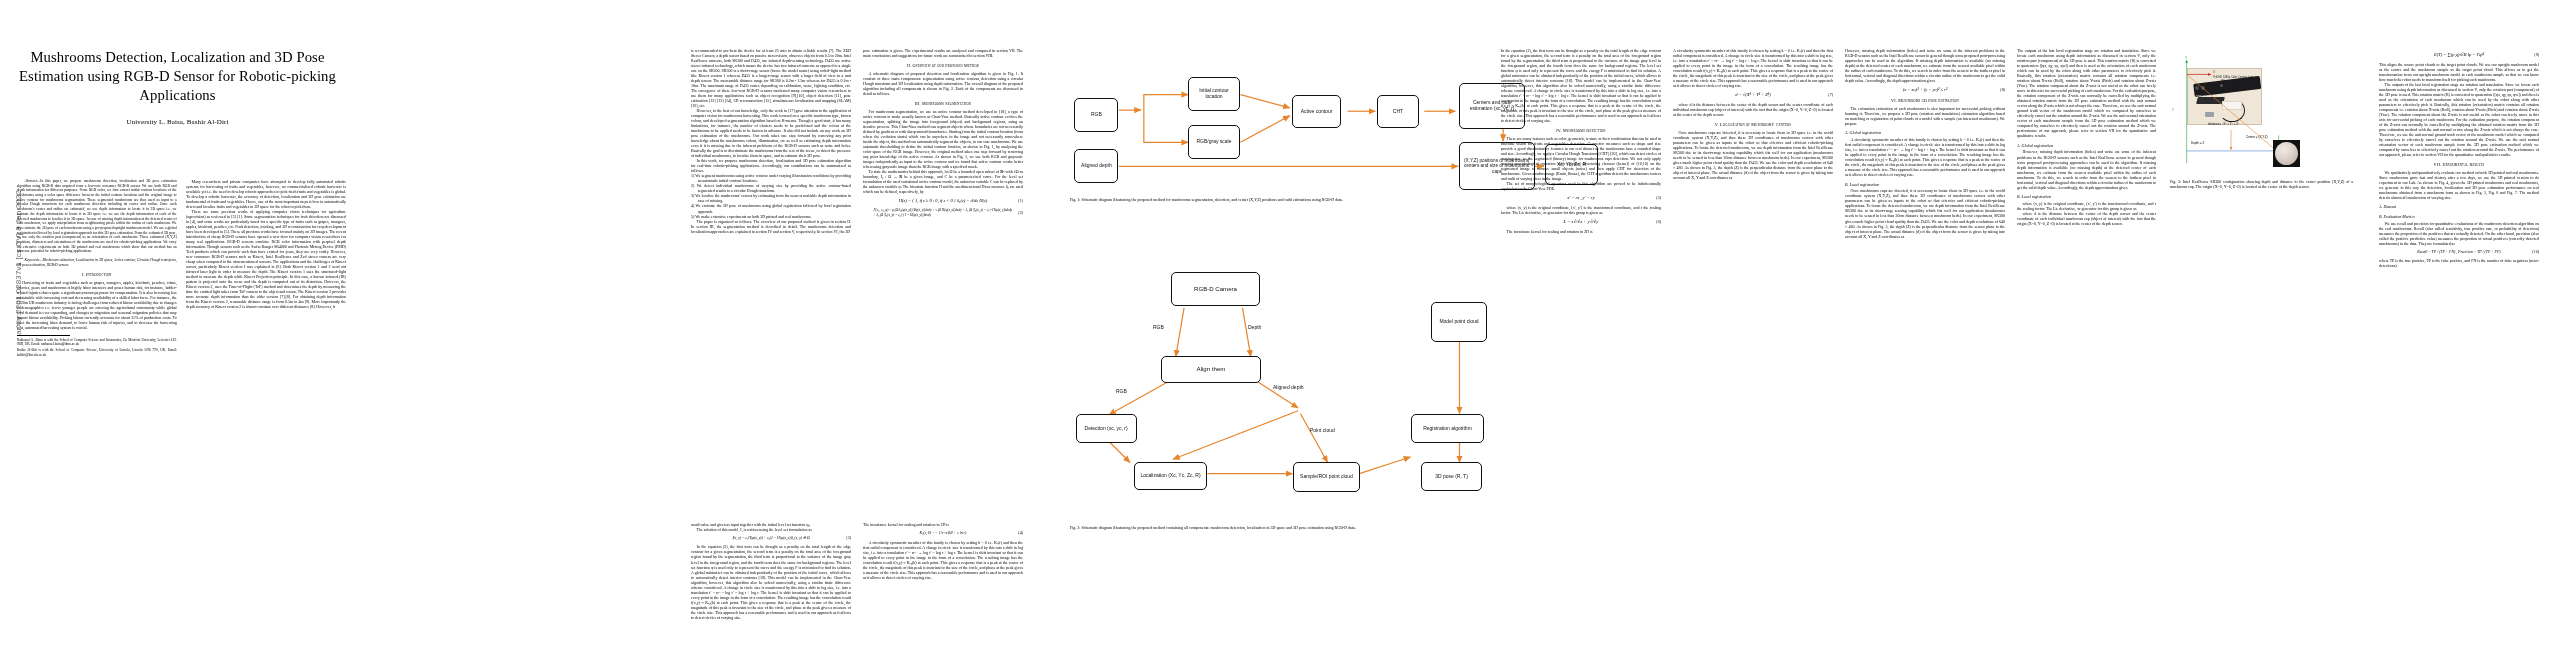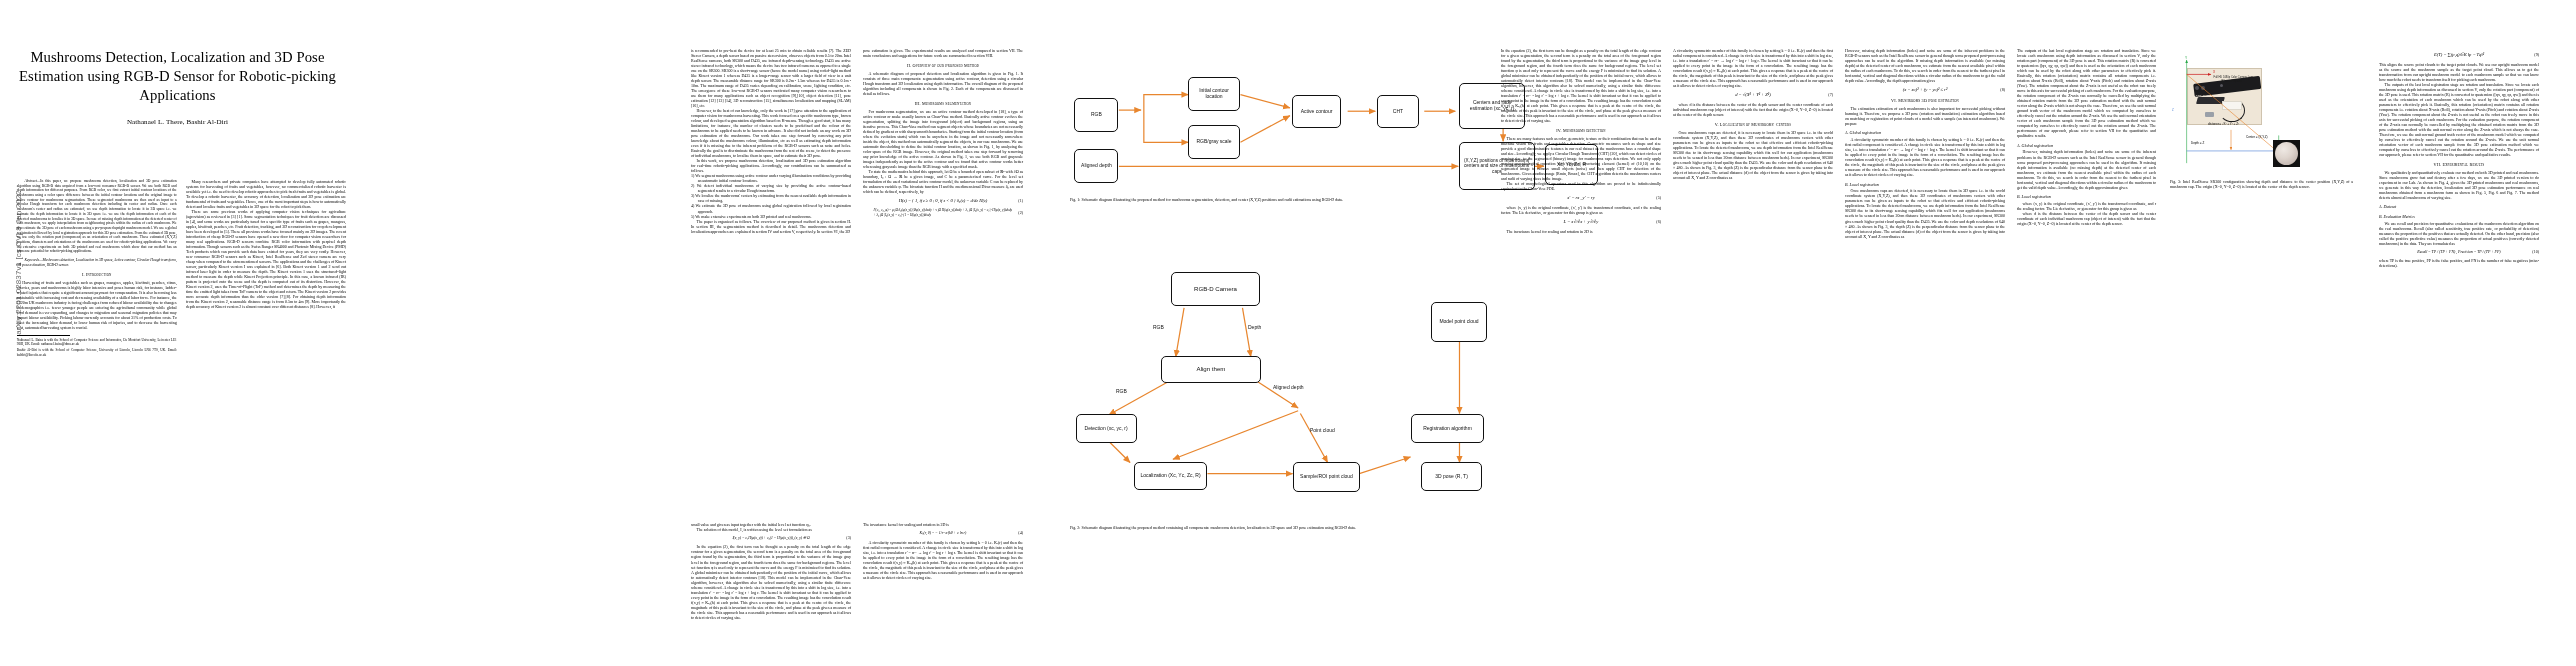--- a/index.html
+++ b/index.html
@@ -187,7 +187,7 @@
 
   <div id="title-block">
     <h1 id="paper-title">Mushrooms Detection, Localization and 3D Pose Estimation using RGB-D Sensor for Robotic-picking Applications</h1>
-    <div id="paper-authors">Nathanael L. There, Bashir Al-Diri</div>
+    <div id="paper-authors">University L. Baisa, Bashir Al-Diri</div>
   </div>
 
   <div class="col" id="col1" style="left:16.7px; top:160px; width:160px;">

